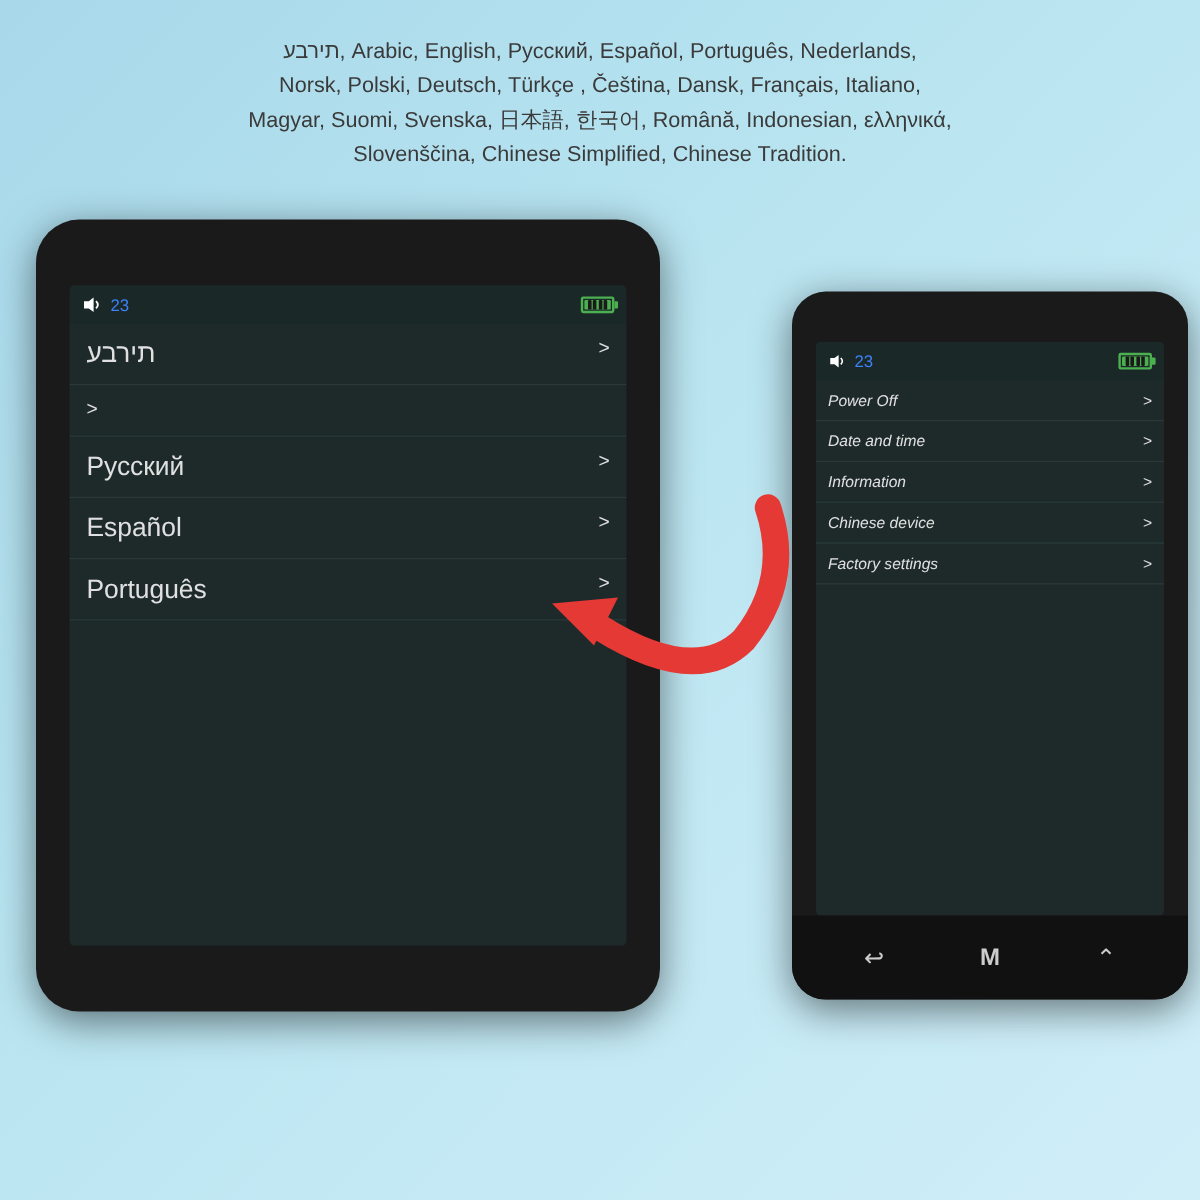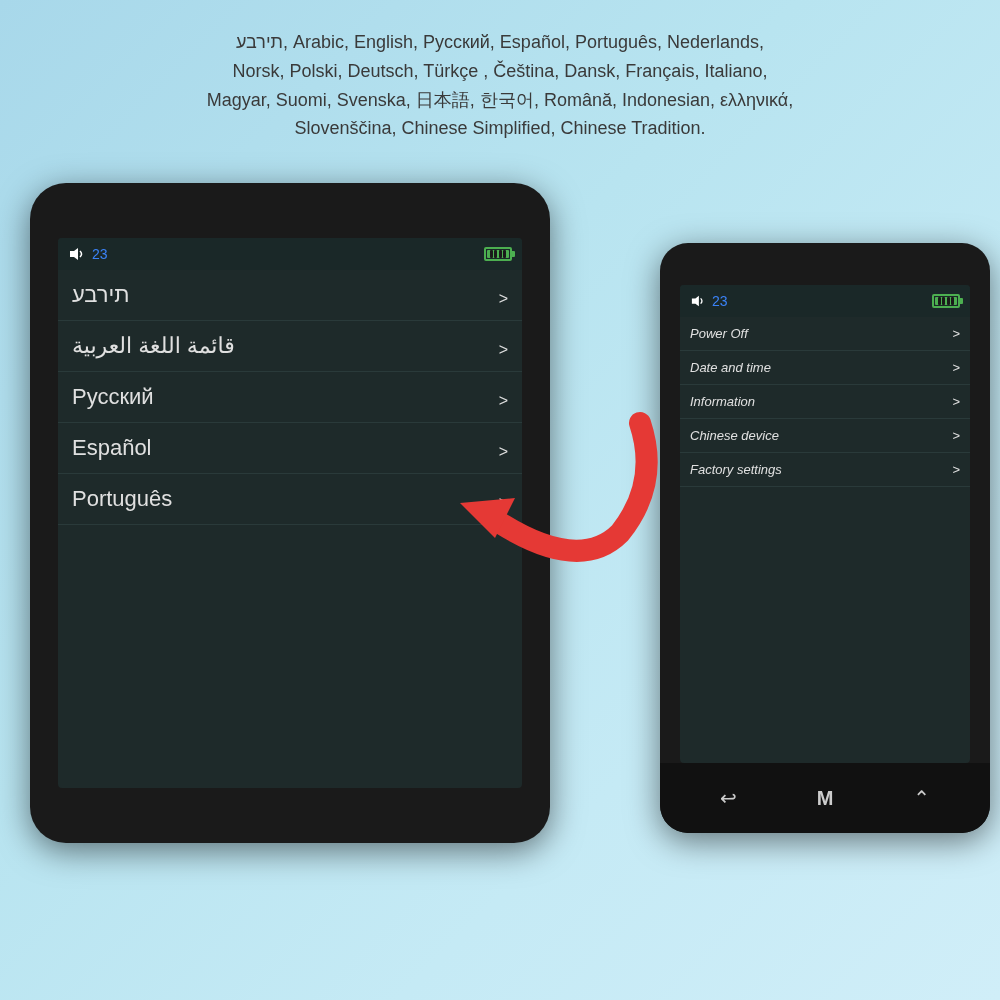--- a/index.html
+++ b/index.html
@@ -161,7 +161,7 @@
     
     .menu-item {
       display: flex;
-      align-items: flex-end;
+      align-items: flex-start;
       justify-content: space-between;
       padding: 12px 14px;
       border-bottom: 1px solid #2a3a3a;

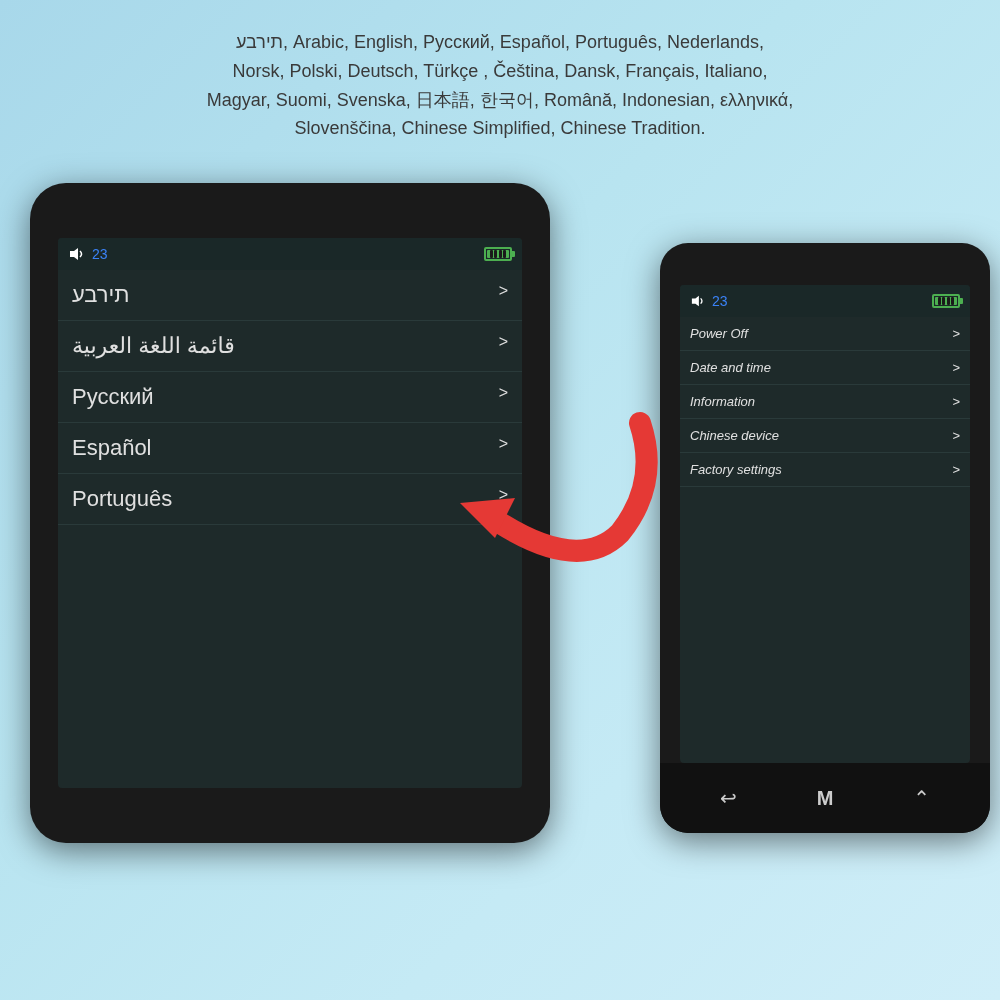--- a/index.html
+++ b/index.html
@@ -270,7 +270,6 @@
           <span class="menu-chevron">&gt;</span>
         </div>
         <div class="menu-item">
-          <span class="menu-item-text large">قائمة اللغة العربية</span>
           <span class="menu-chevron">&gt;</span>
         </div>
         <div class="menu-item">

